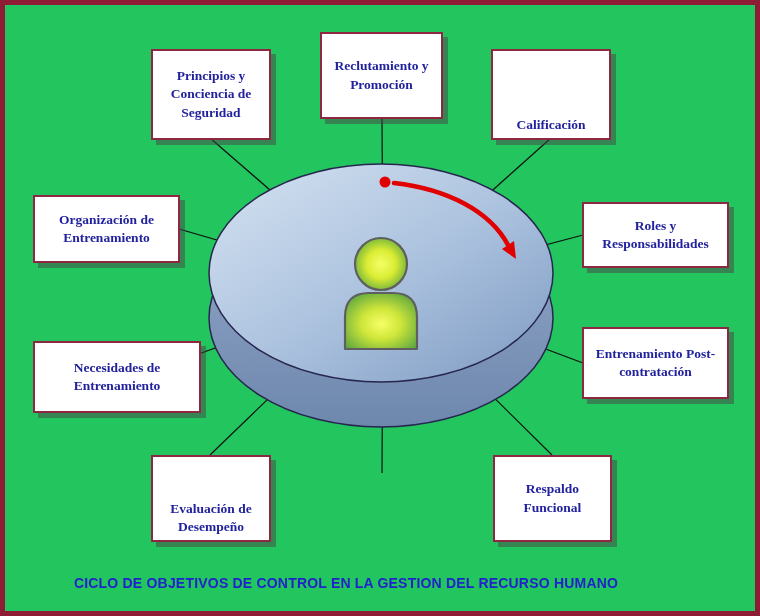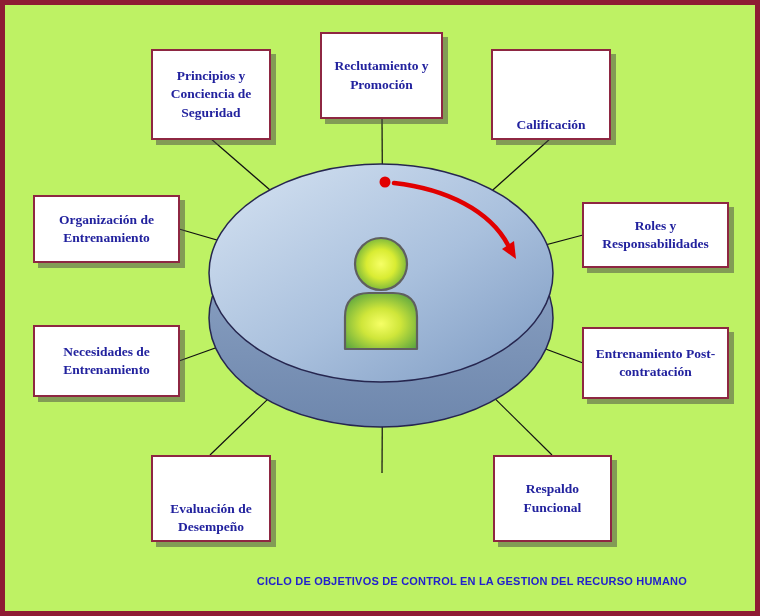--- a/index.html
+++ b/index.html
@@ -7,7 +7,7 @@
     position: relative;
     width: 760px;
     height: 616px;
-    background: #bef264;
+    background: #22c55e;
     border: 5px solid #8e1c34;
     box-sizing: border-box;
     overflow: hidden;

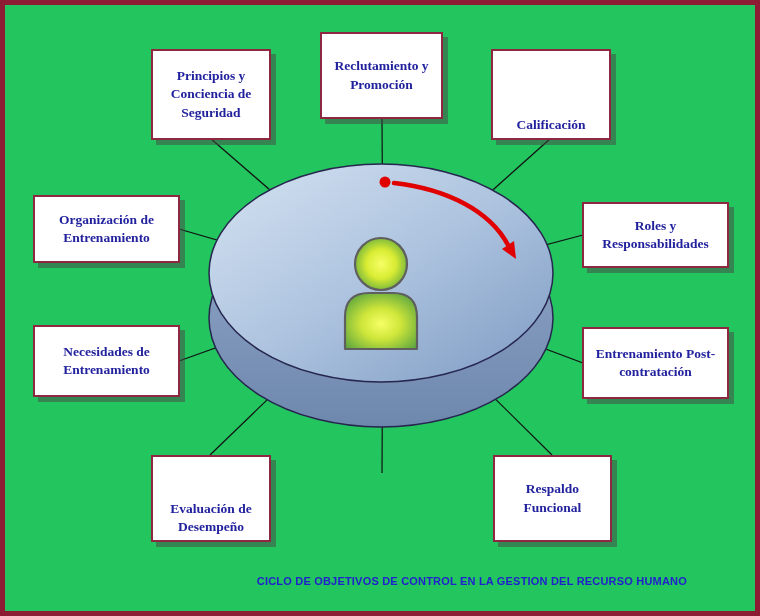--- a/index.html
+++ b/index.html
@@ -126,7 +126,7 @@
     <span>Roles y Responsabilidades</span>
   </div>
 
-  <div class="node" style="left:28px; top:320px; width:147px; height:72px;">
+  <div class="node" style="left:28px; top:336px; width:168px; height:72px;">
     <span>Necesidades de Entrenamiento</span>
   </div>
 

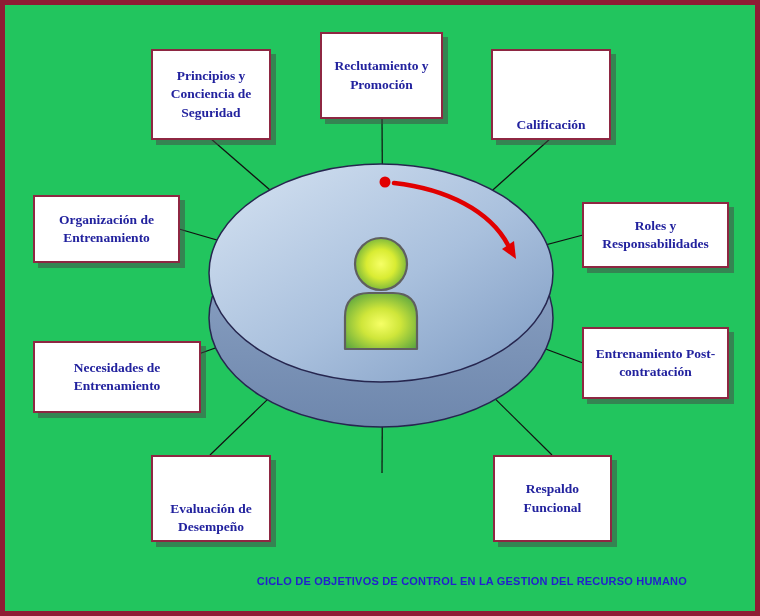--- a/index.html
+++ b/index.html
@@ -40,11 +40,11 @@
     left: 0;
     top: 570px;
     width: 682px;
-    text-align: right;
+    text-align: center;
     color: #2222cc;
     font-family: "Liberation Sans", sans-serif;
     font-weight: bold;
-    font-size: 11px;
+    font-size: 14px;
     letter-spacing: 0.2px;
   }
 </style>

